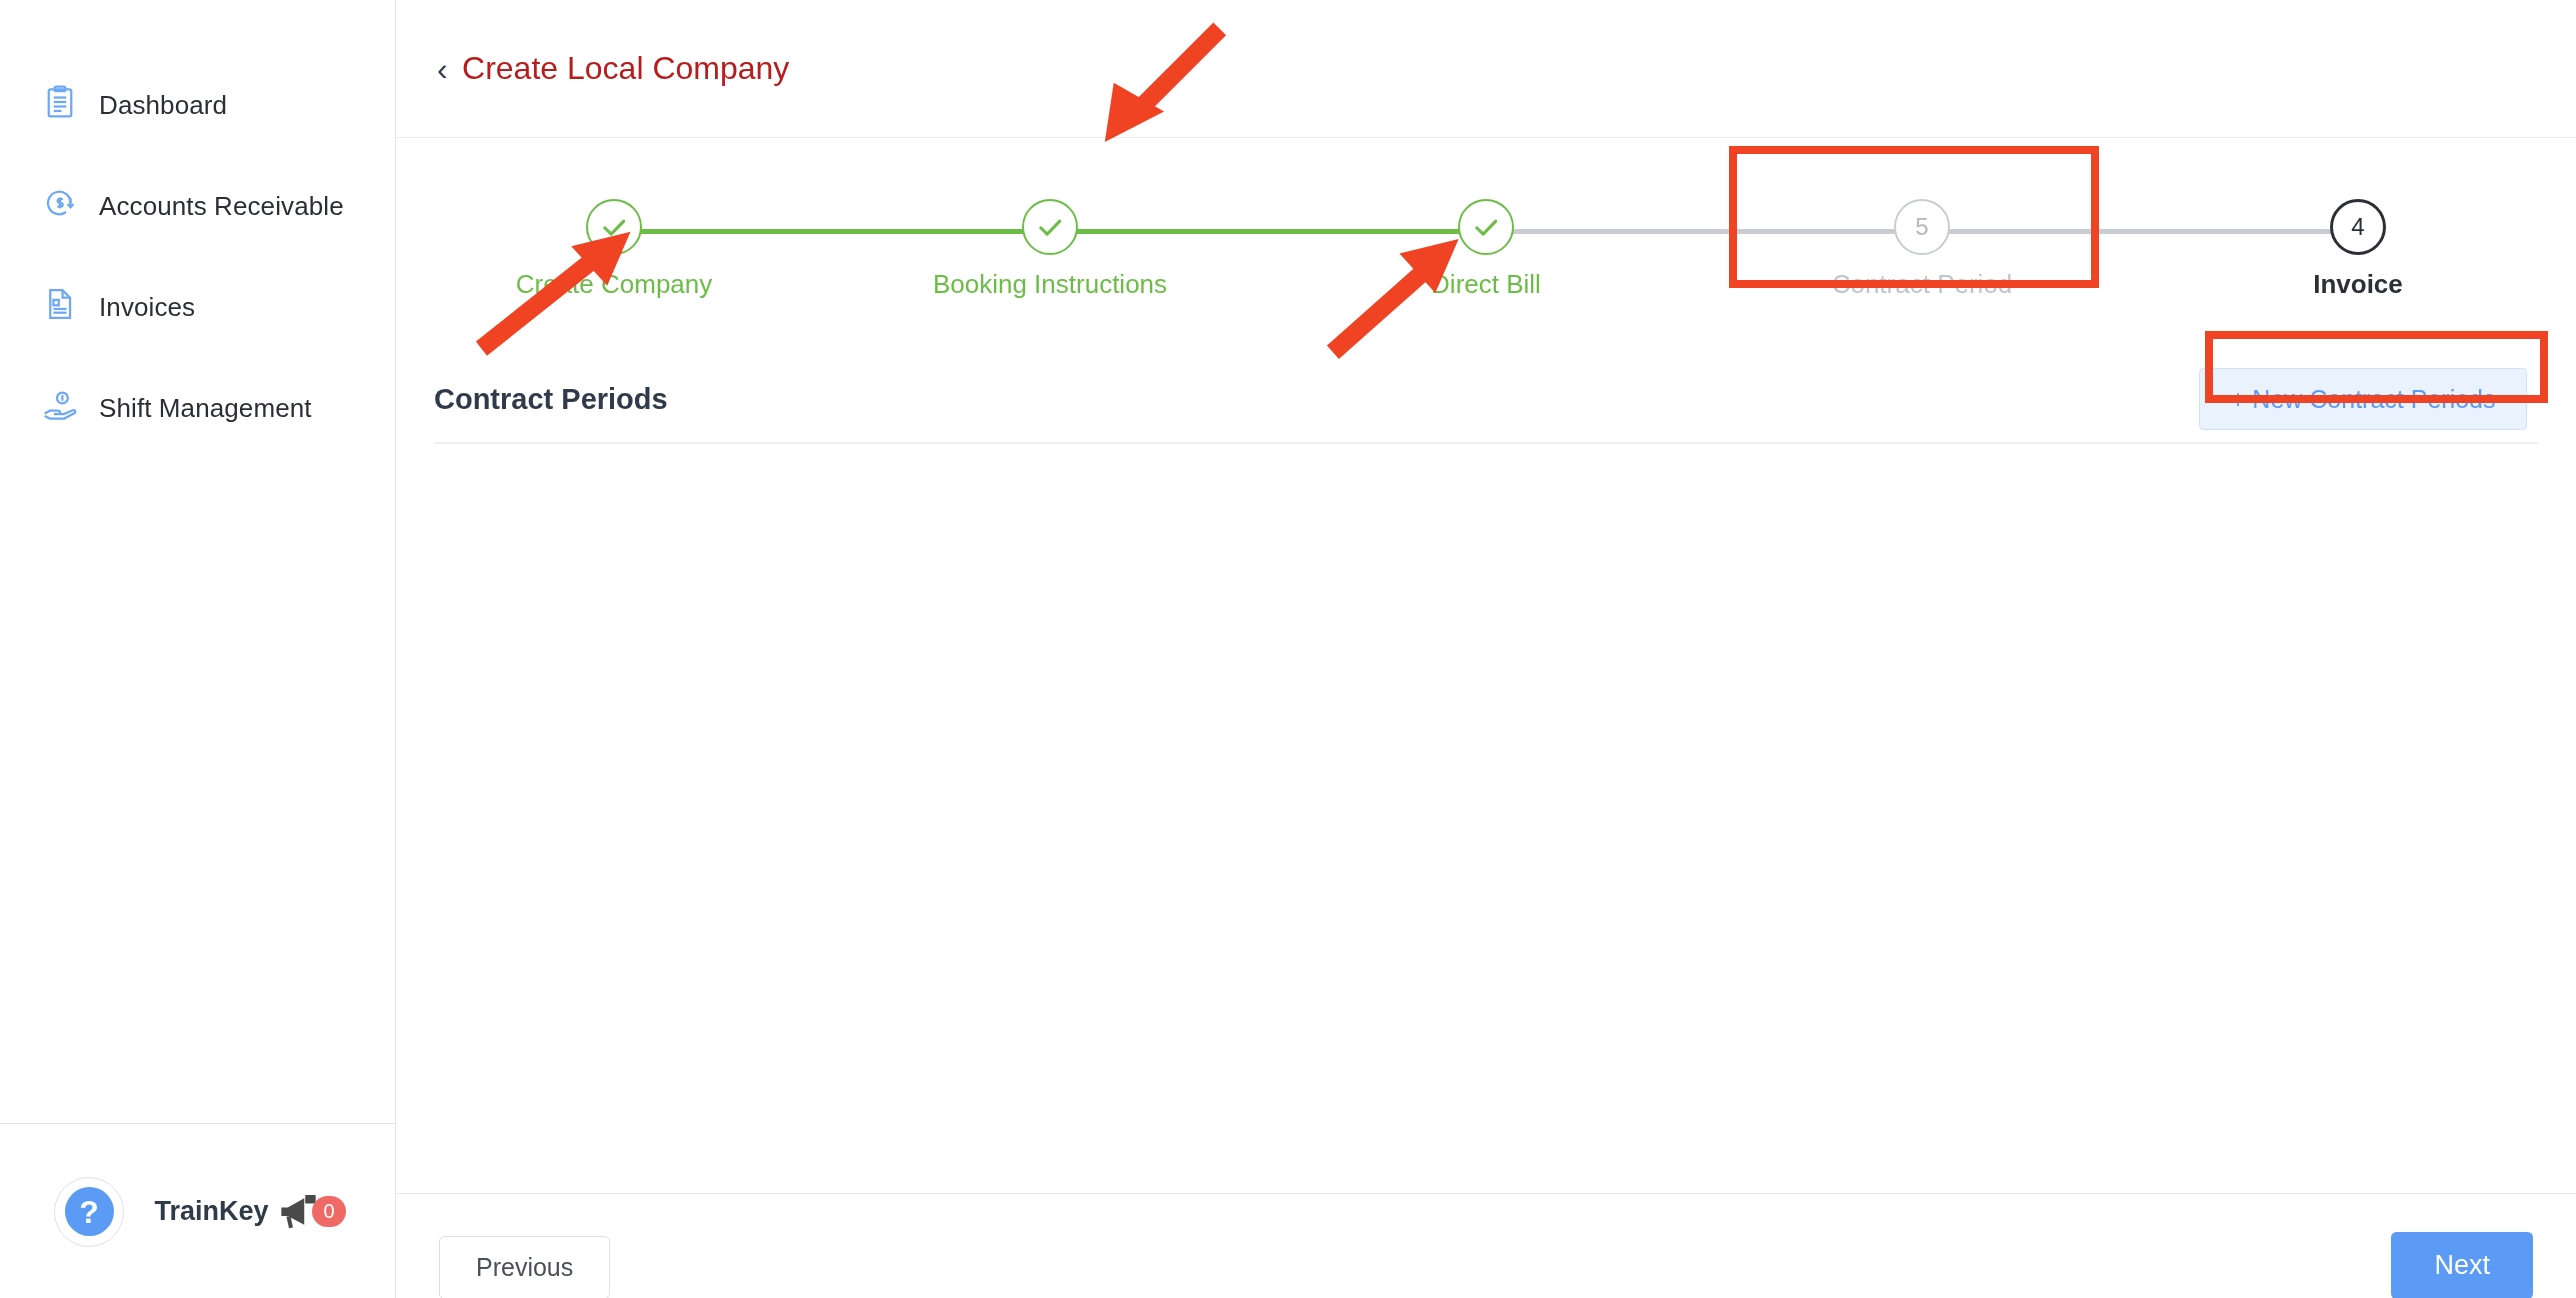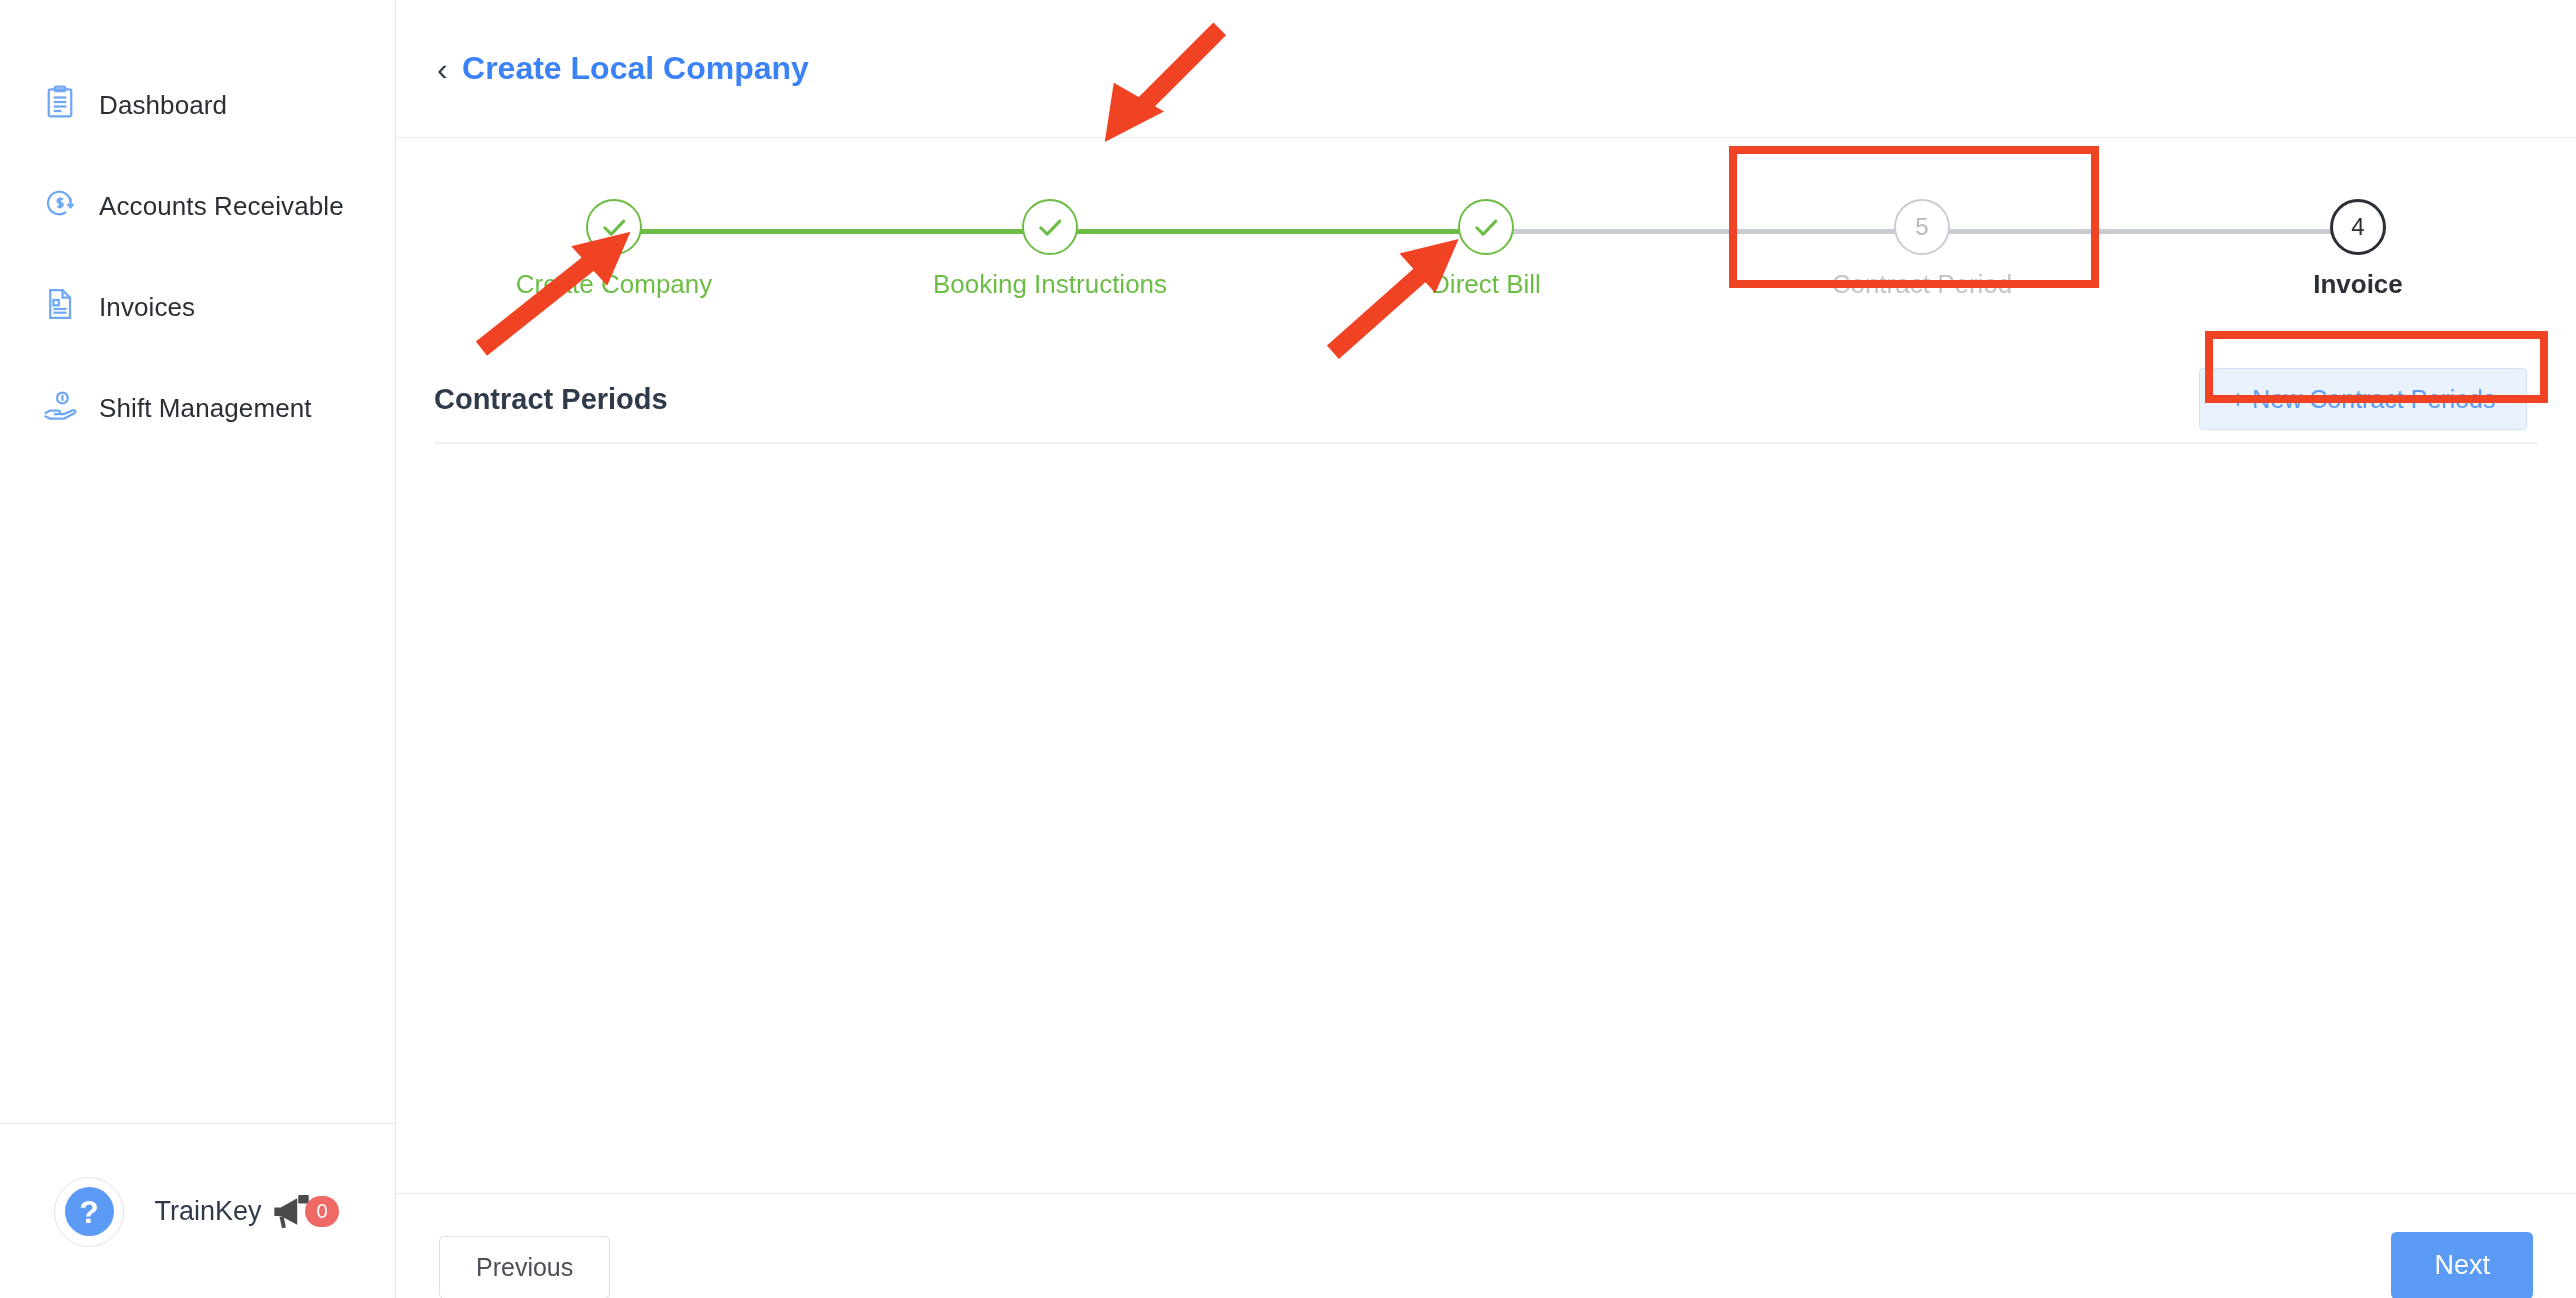--- a/index.html
+++ b/index.html
@@ -96,7 +96,7 @@
     cursor: pointer;
     font-weight: 300;
   }
-  .page-title { font-size: 32px; font-weight: bold; color: #3b82f6; }
+  .page-title { font-size: 32px; font-weight: normal; color: #b91c1c; }
 
   .main-body { flex: 1 1 auto; position: relative; overflow: hidden; }
 

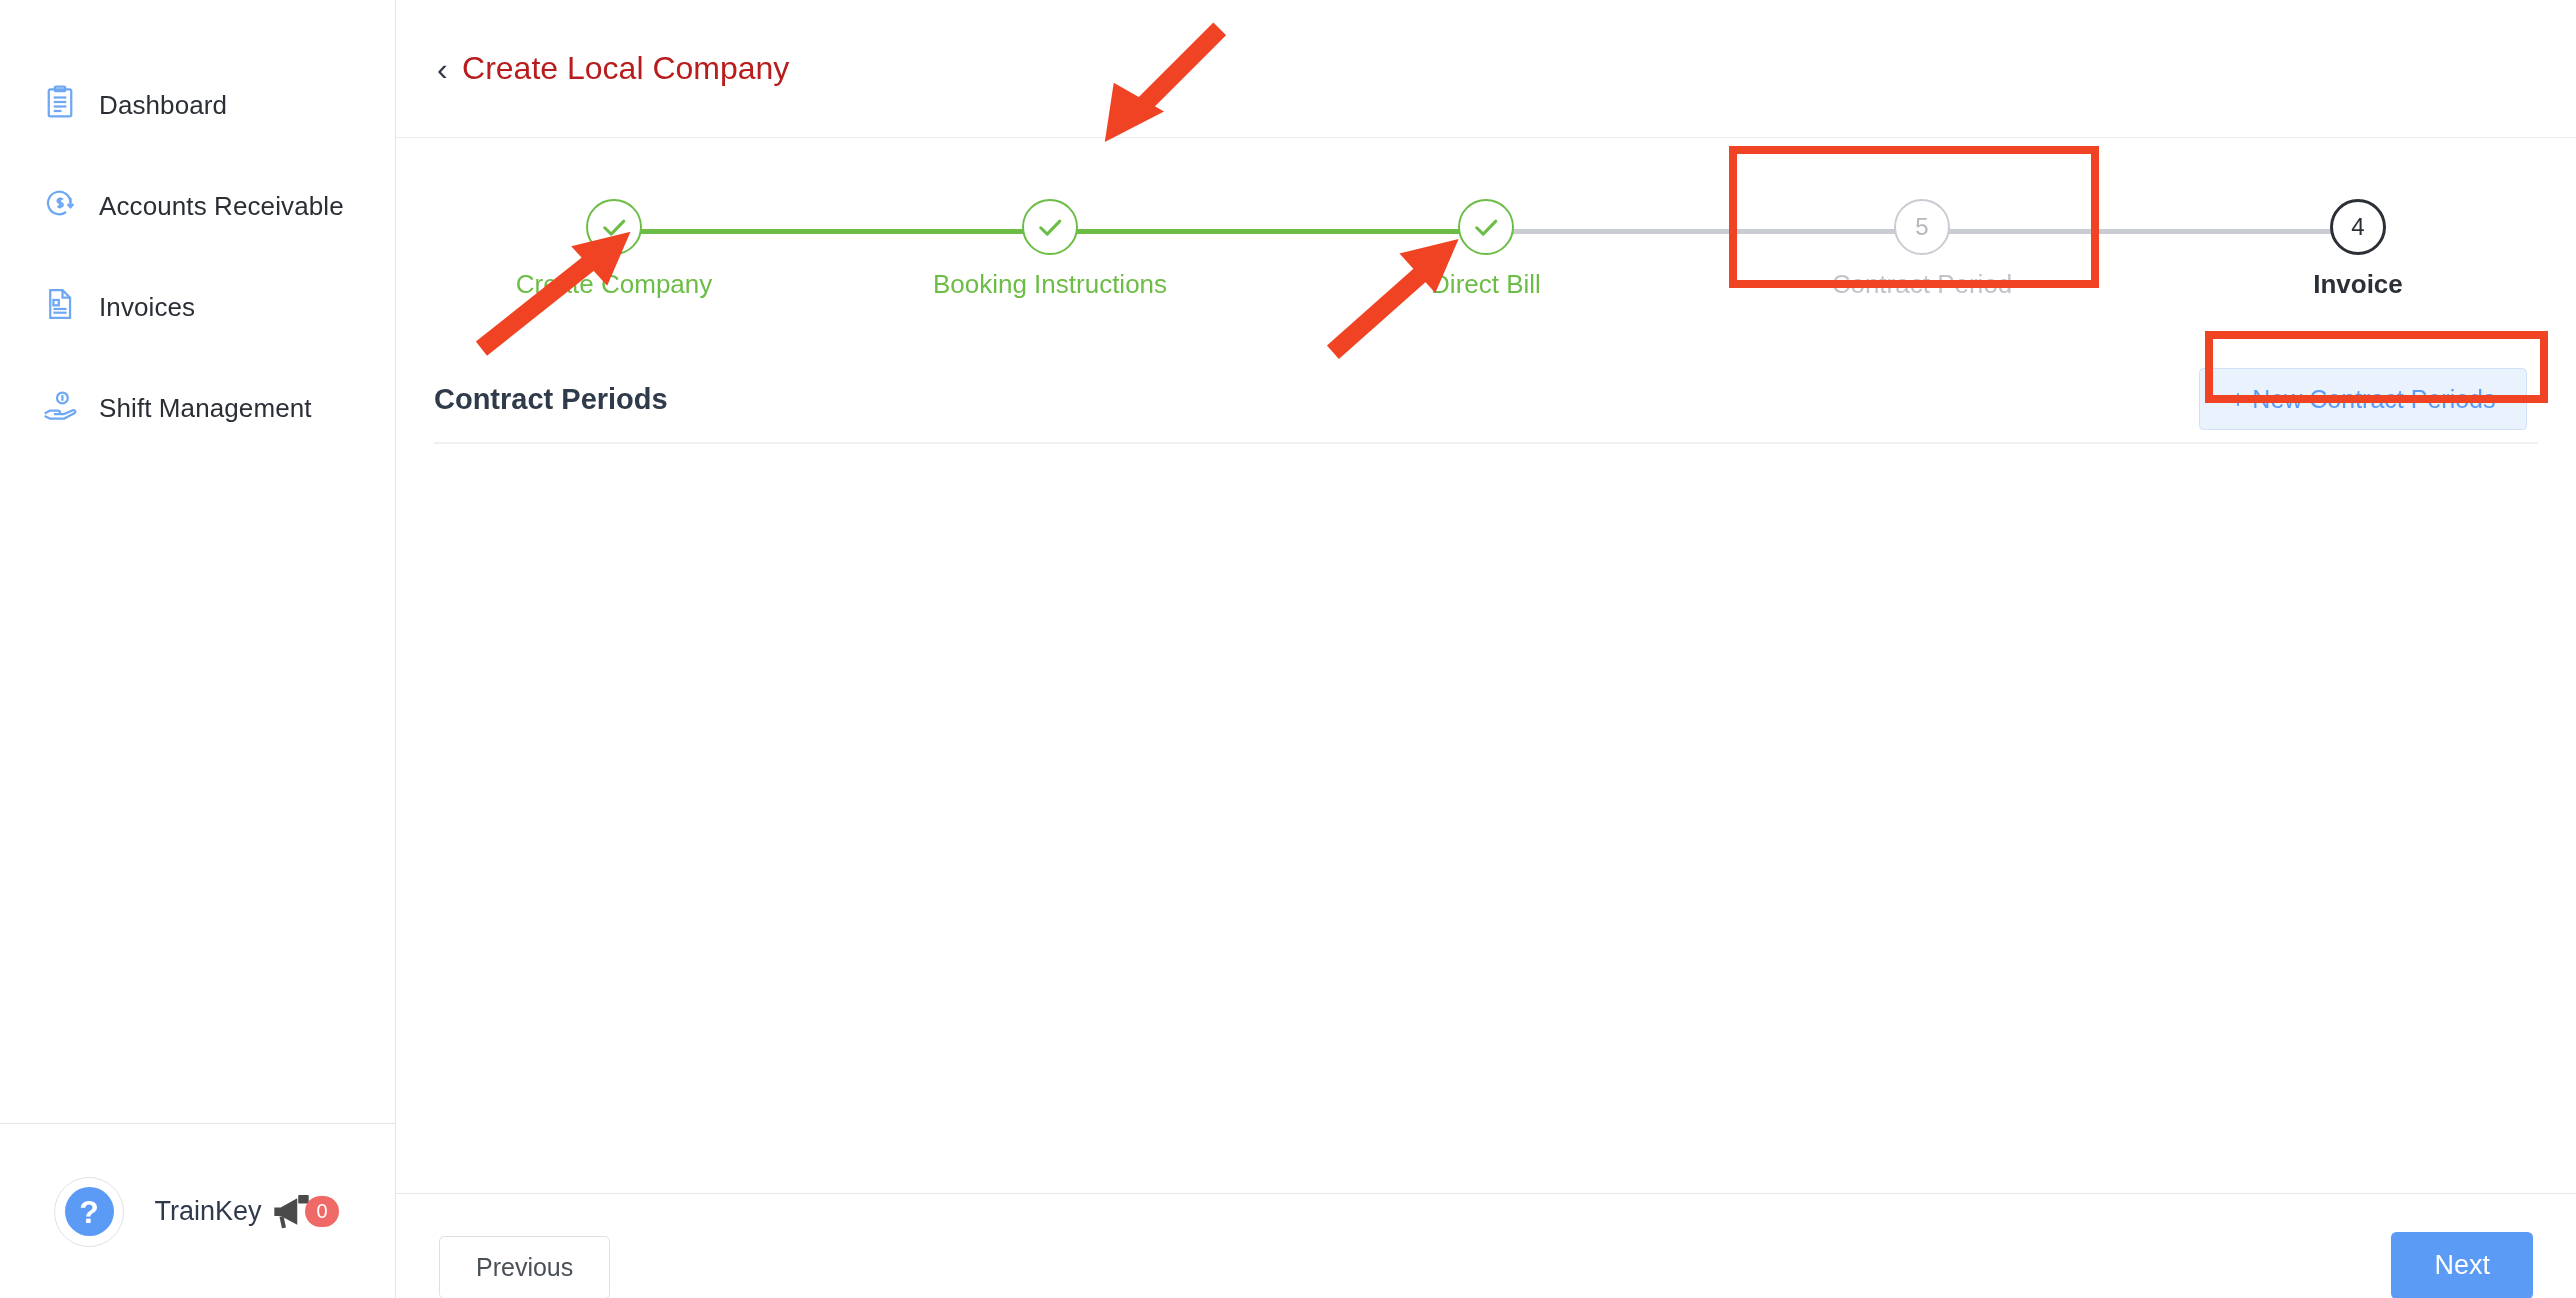--- a/index.html
+++ b/index.html
@@ -63,7 +63,7 @@
     line-height: 1;
   }
   .brand-wrap { display: flex; align-items: center; margin-left: 30.5px; }
-  .brand-name { font-size: 27px; font-weight: normal; color: #2f3a4a; }
+  .brand-name { font-size: 27px; font-weight: bold; color: #2f3a4a; }
   .megaphone { margin-left: 10.8px; display: flex; align-items: center; }
   .megaphone svg { width: 40px; height: 36px; display: block; }
   .notif-badge {

